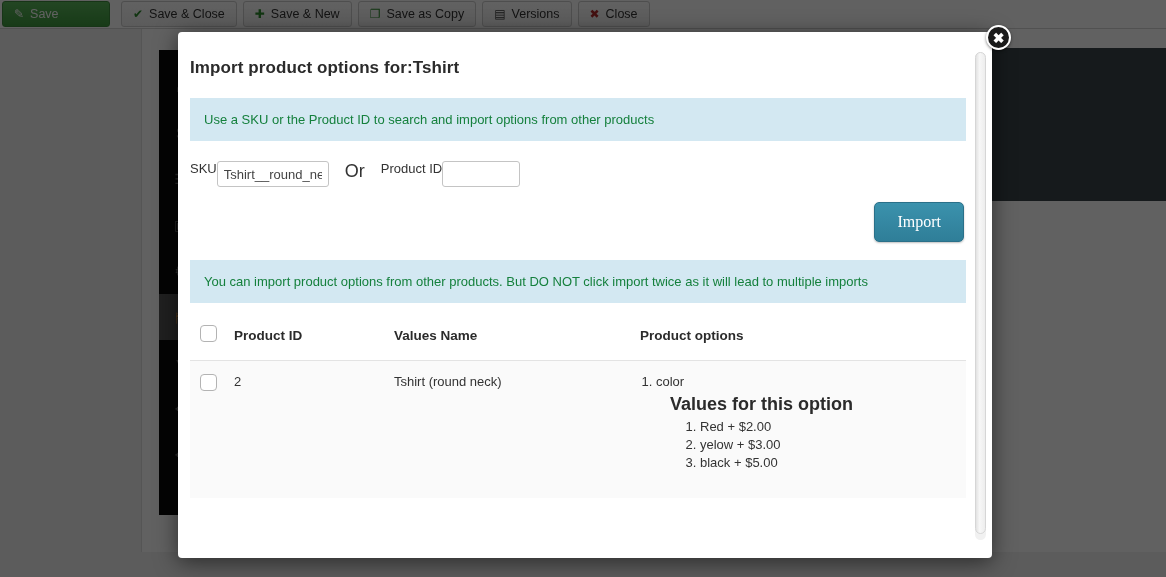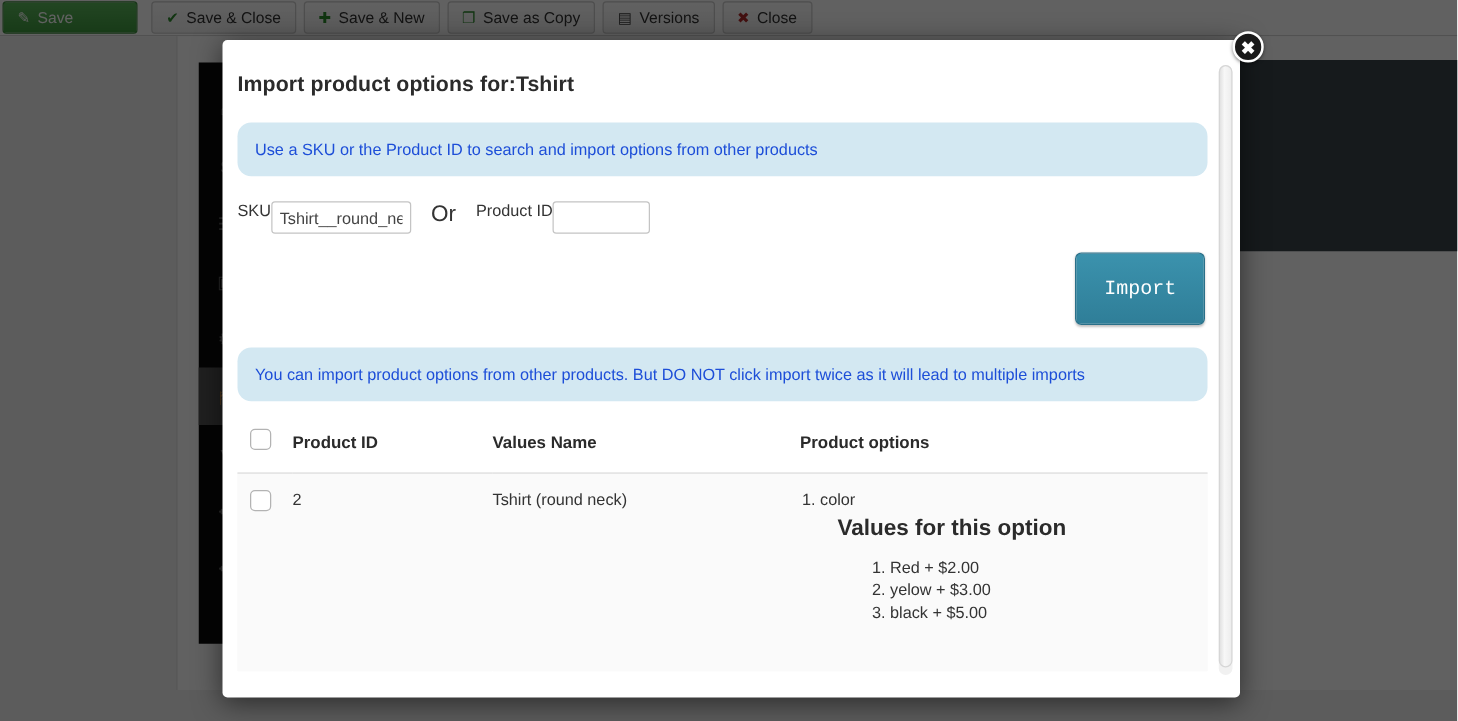--- a/index.html
+++ b/index.html
@@ -153,10 +153,10 @@
 
   .alert-info {
     background: #d3e8f2;
-    color: #1d4ed8;
+    color: #15803d;
     font-size: 13px;
     padding: 13px 14px;
-    border-radius: 11px;
+    border-radius: 0;
     line-height: 17px;
   }
 

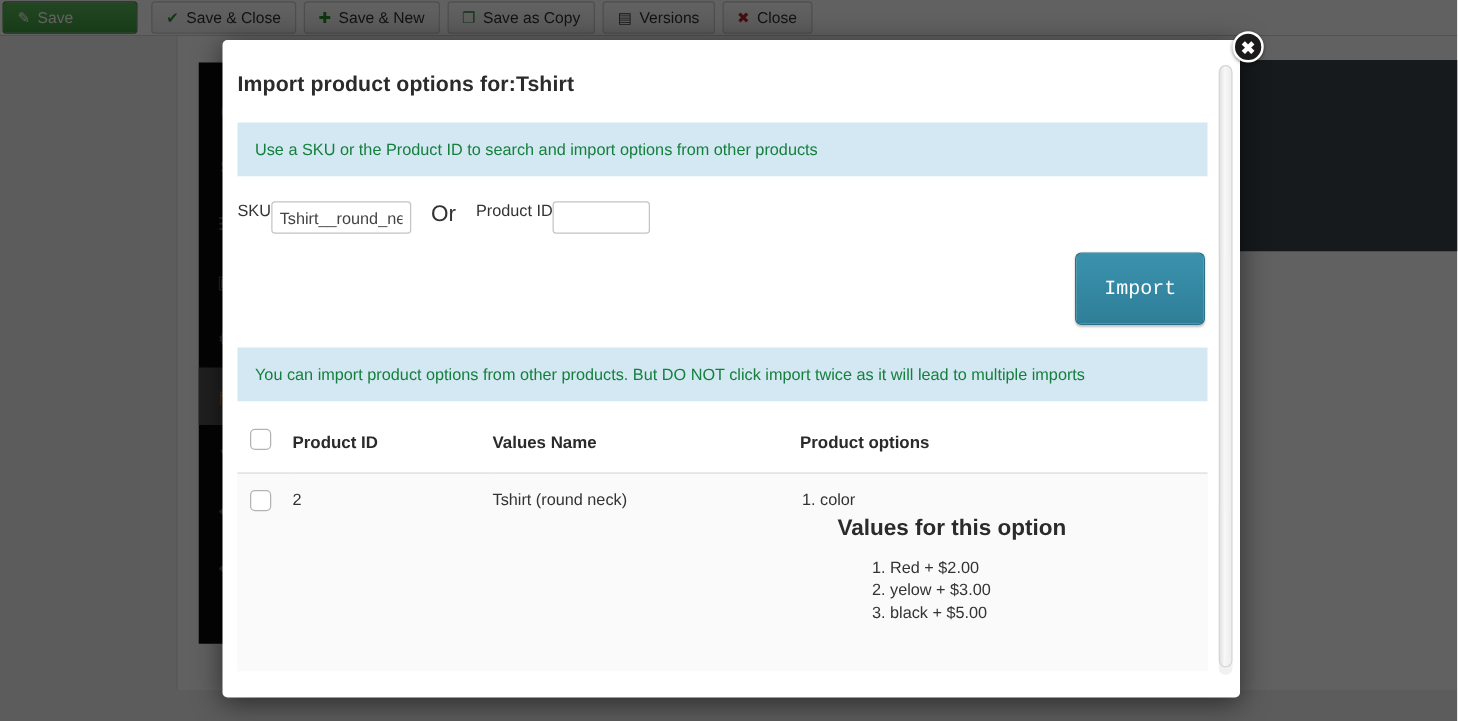--- a/index.html
+++ b/index.html
@@ -209,7 +209,7 @@
     padding-right: 2px;
   }
   .btn-import {
-    height: 58px;
+    height: 40px;
     padding: 0 22px;
     background: linear-gradient(#3b92ad, #2f7e98);
     border: 1px solid #2a7089;
@@ -218,7 +218,7 @@
     font-size: 16px;
     cursor: pointer;
     box-shadow: 0 1px 2px rgba(0,0,0,0.25);
-    font-family: Liberation Mono, monospace;
+    font-family: Liberation Serif, serif;
   }
 
   .alert-second { margin-top: 18px; }

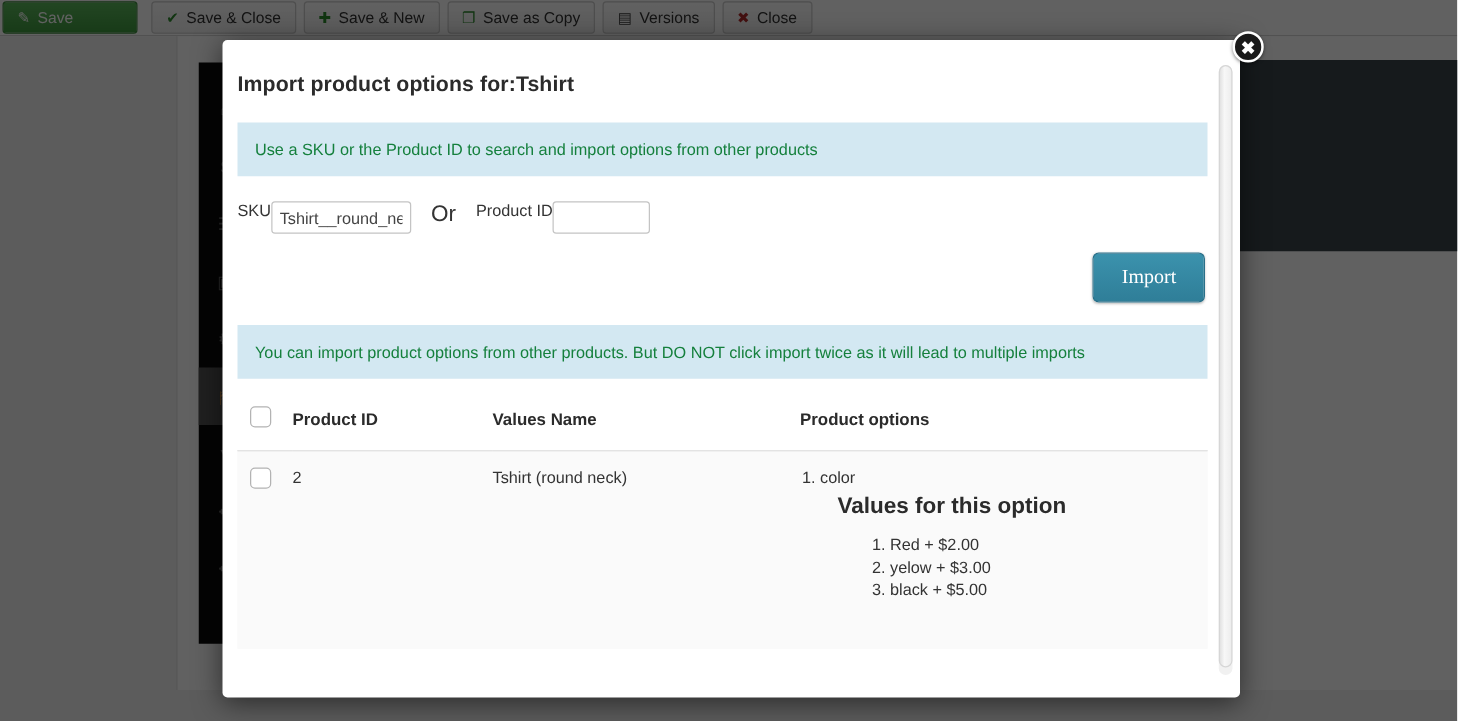--- a/index.html
+++ b/index.html
@@ -273,7 +273,7 @@
     margin: 5px 0 3px 14px;
   }
   .val-list {
-    margin: 12px; padding: 0 0 0 44px;
+    margin: 0; padding: 0 0 0 44px;
     list-style: decimal;
   }
   .val-list li {

